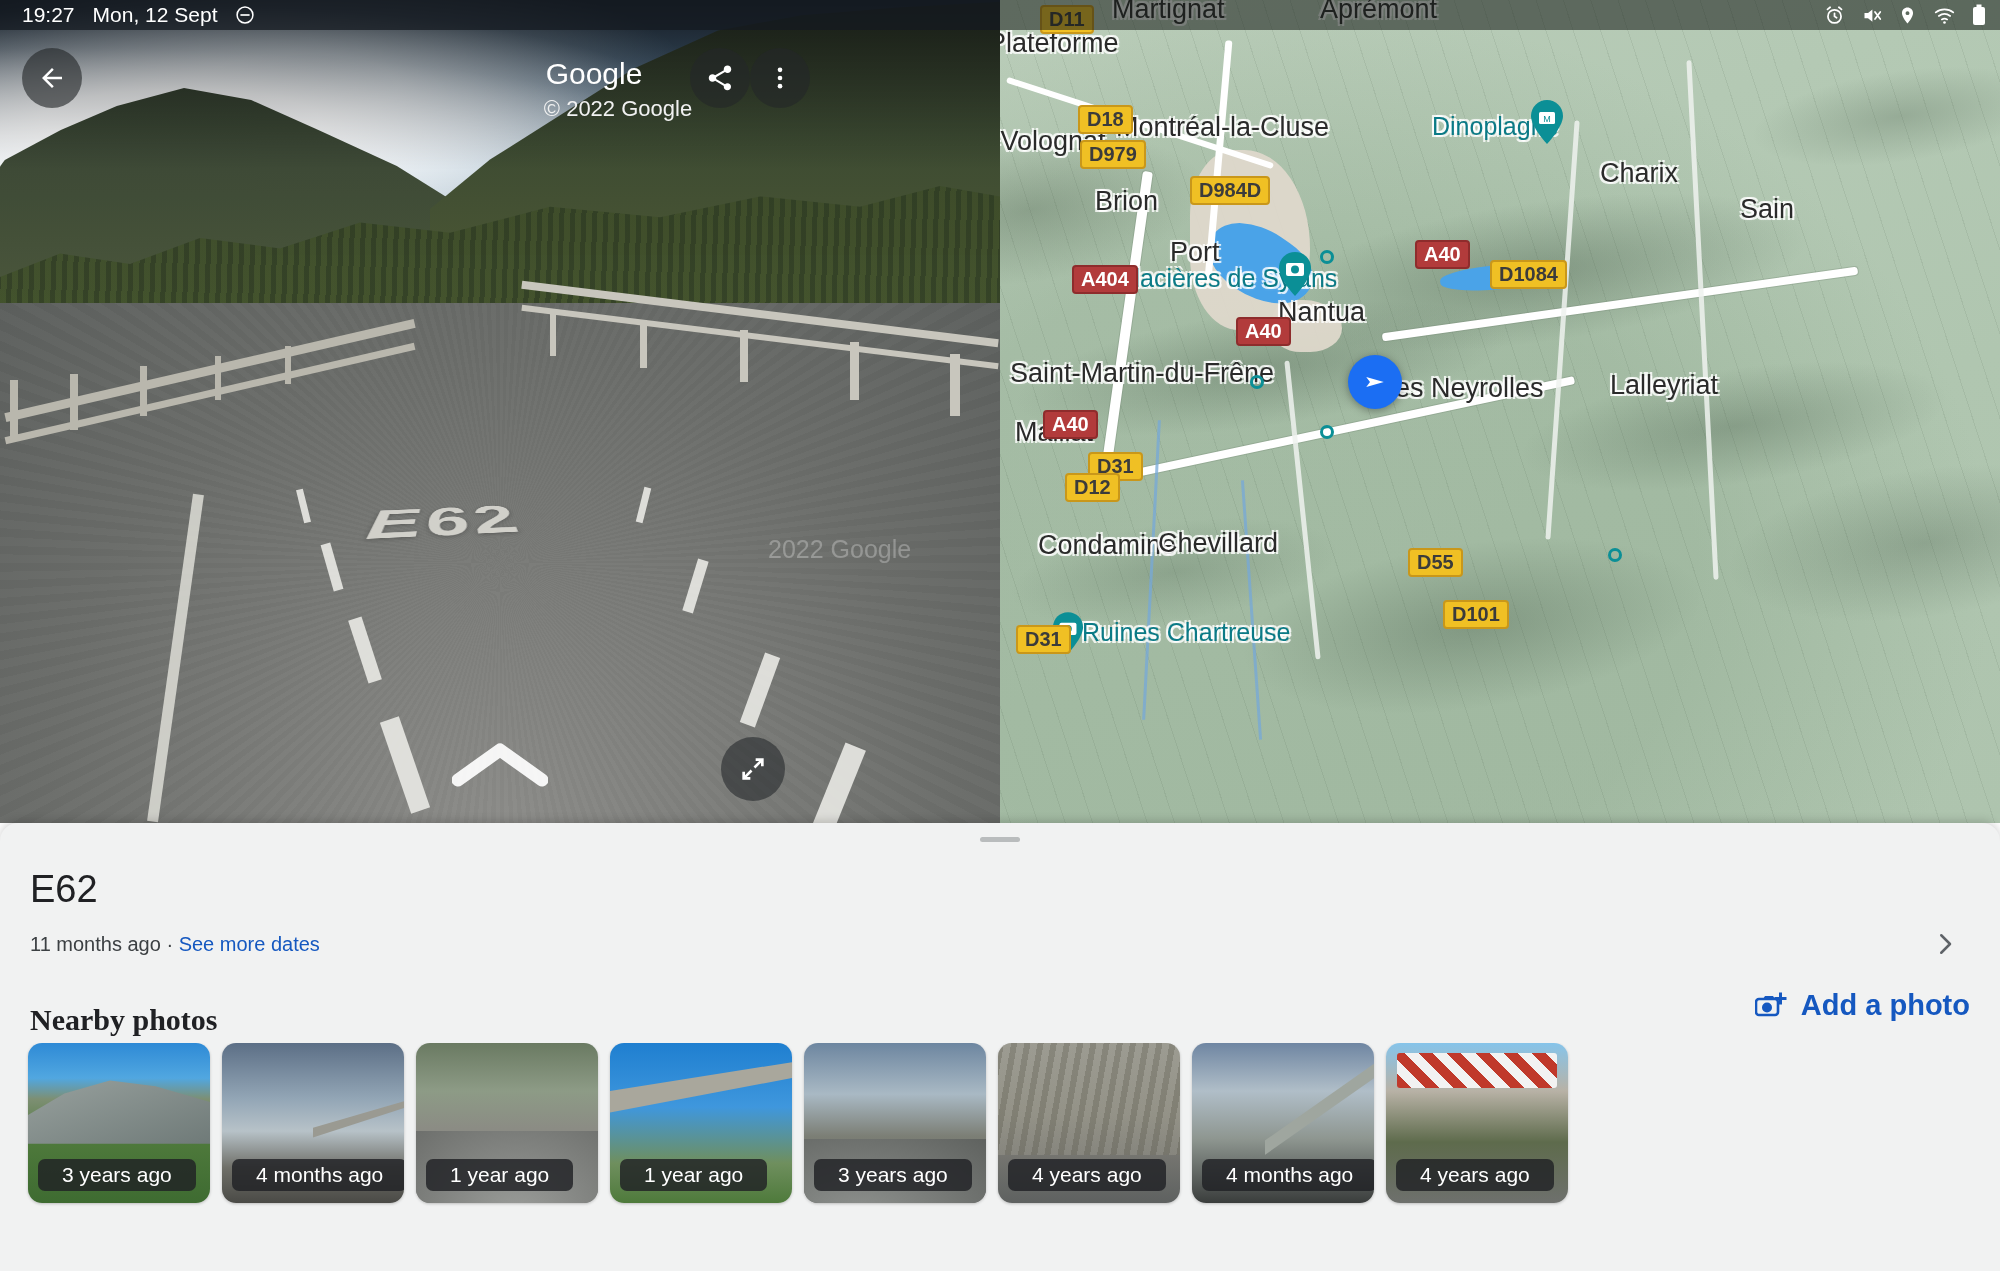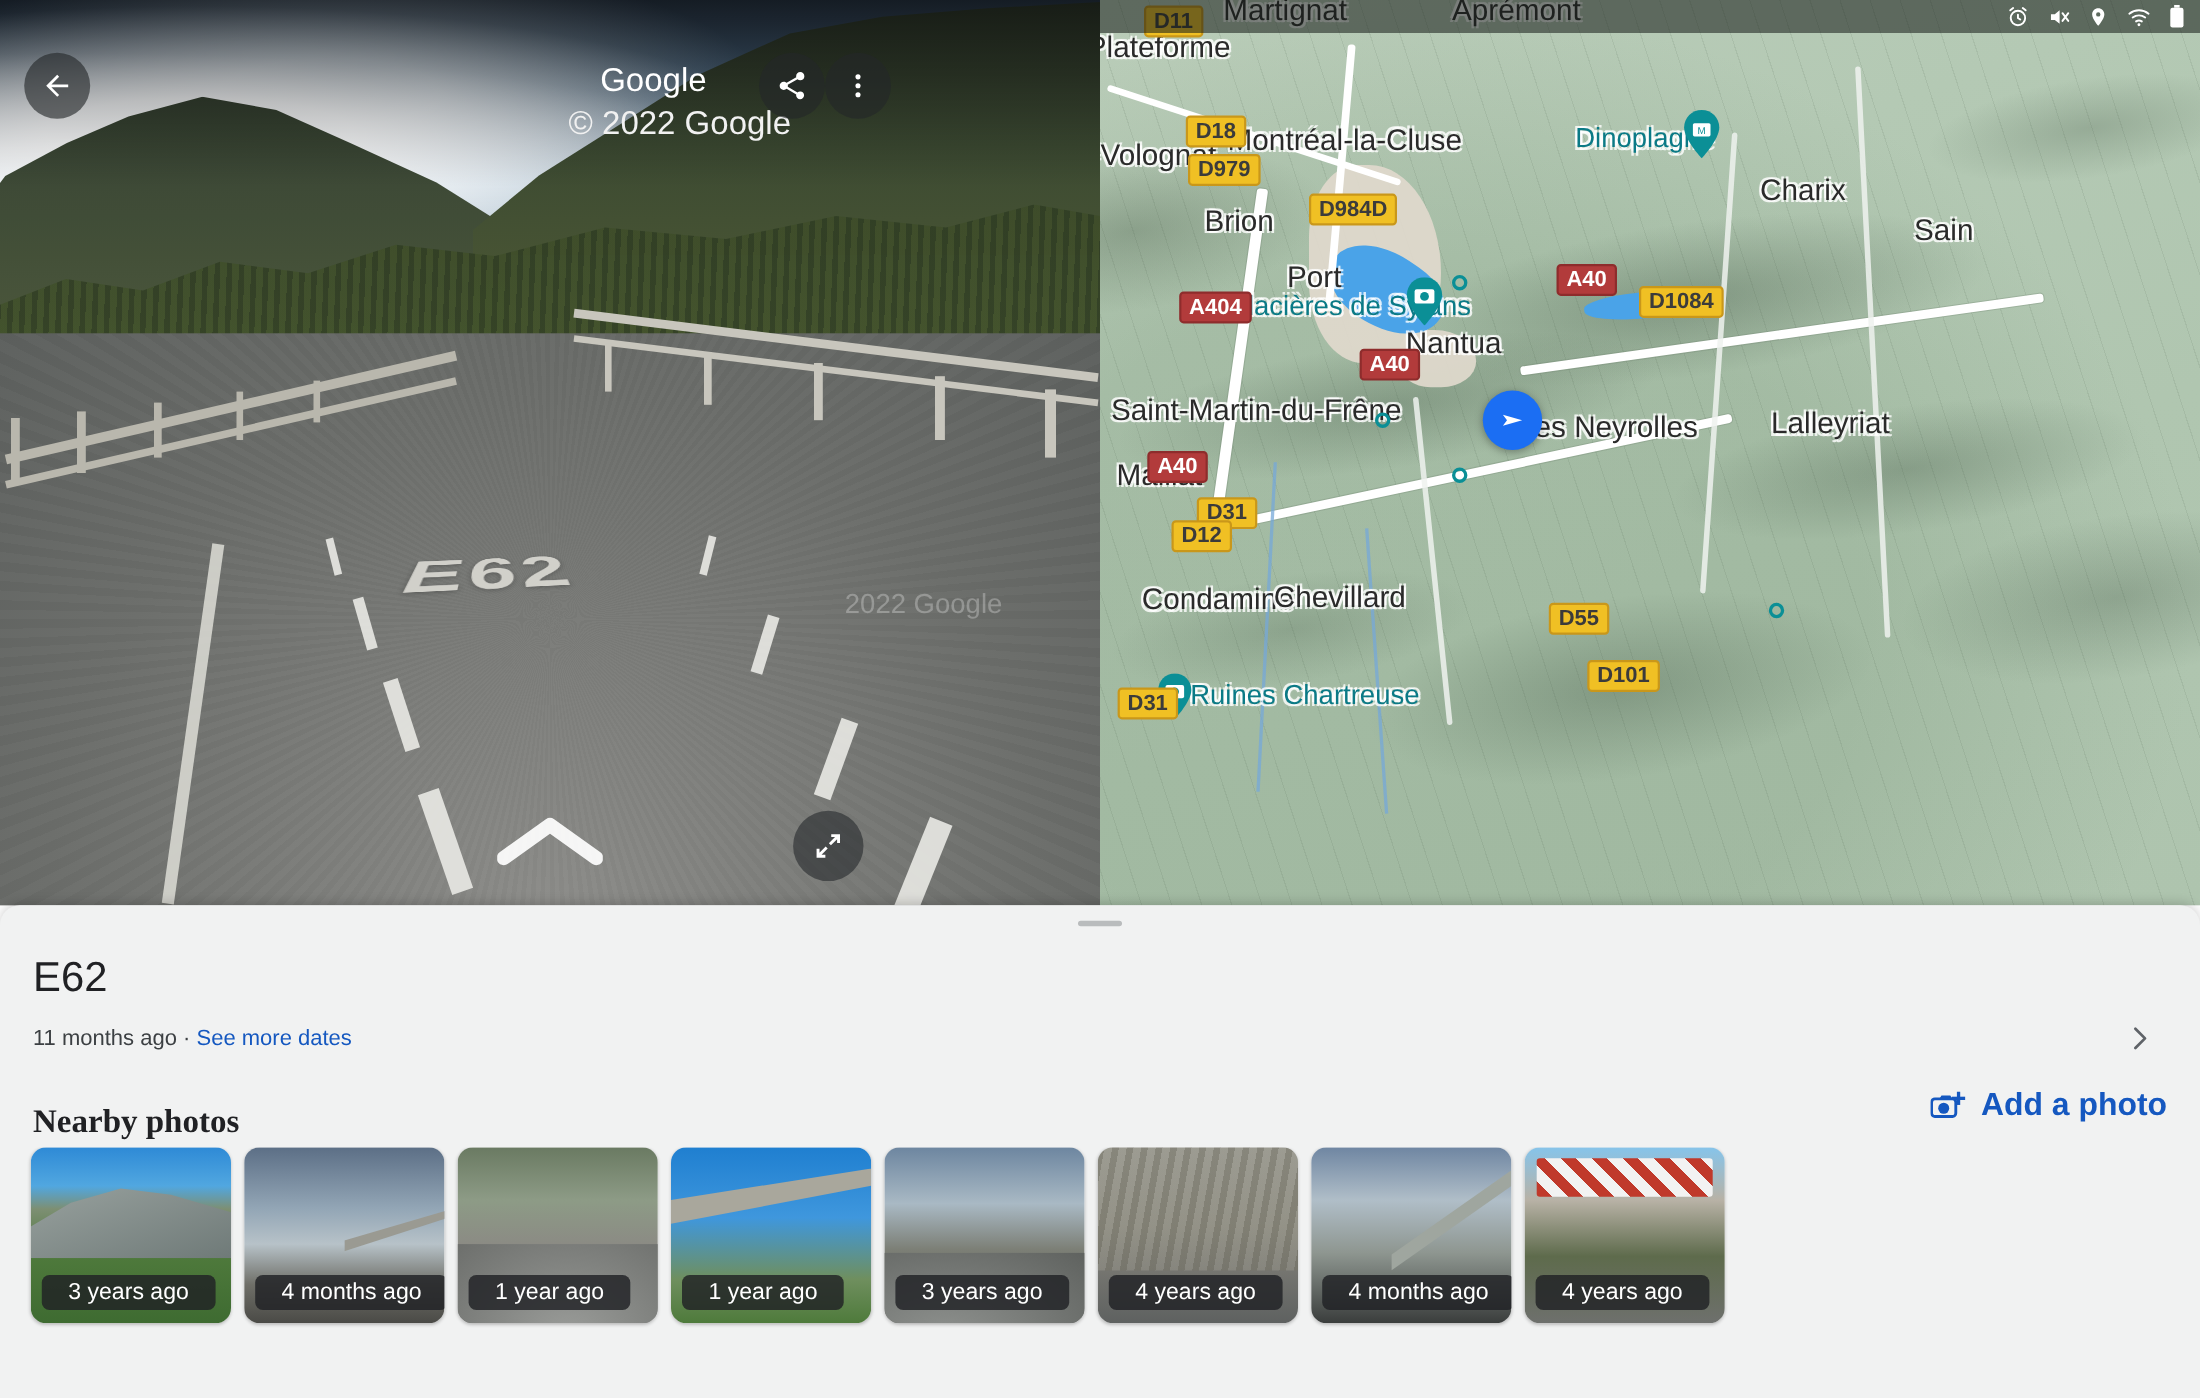--- a/index.html
+++ b/index.html
@@ -478,6 +478,14 @@
       </div>
     </div>
 
+    <div class="statusbar-left">
+      <span>19:27</span>
+      <span>Mon, 12 Sept</span>
+      <svg width="20" height="20" viewBox="0 0 24 24">
+        <circle cx="12" cy="12" r="9.5" fill="none" stroke="#fff" stroke-width="1.8"></circle>
+        <rect x="6.5" y="11" width="11" height="2" fill="#fff"></rect>
+      </svg>
+    </div>
   </div>
 
   <div class="sheet">

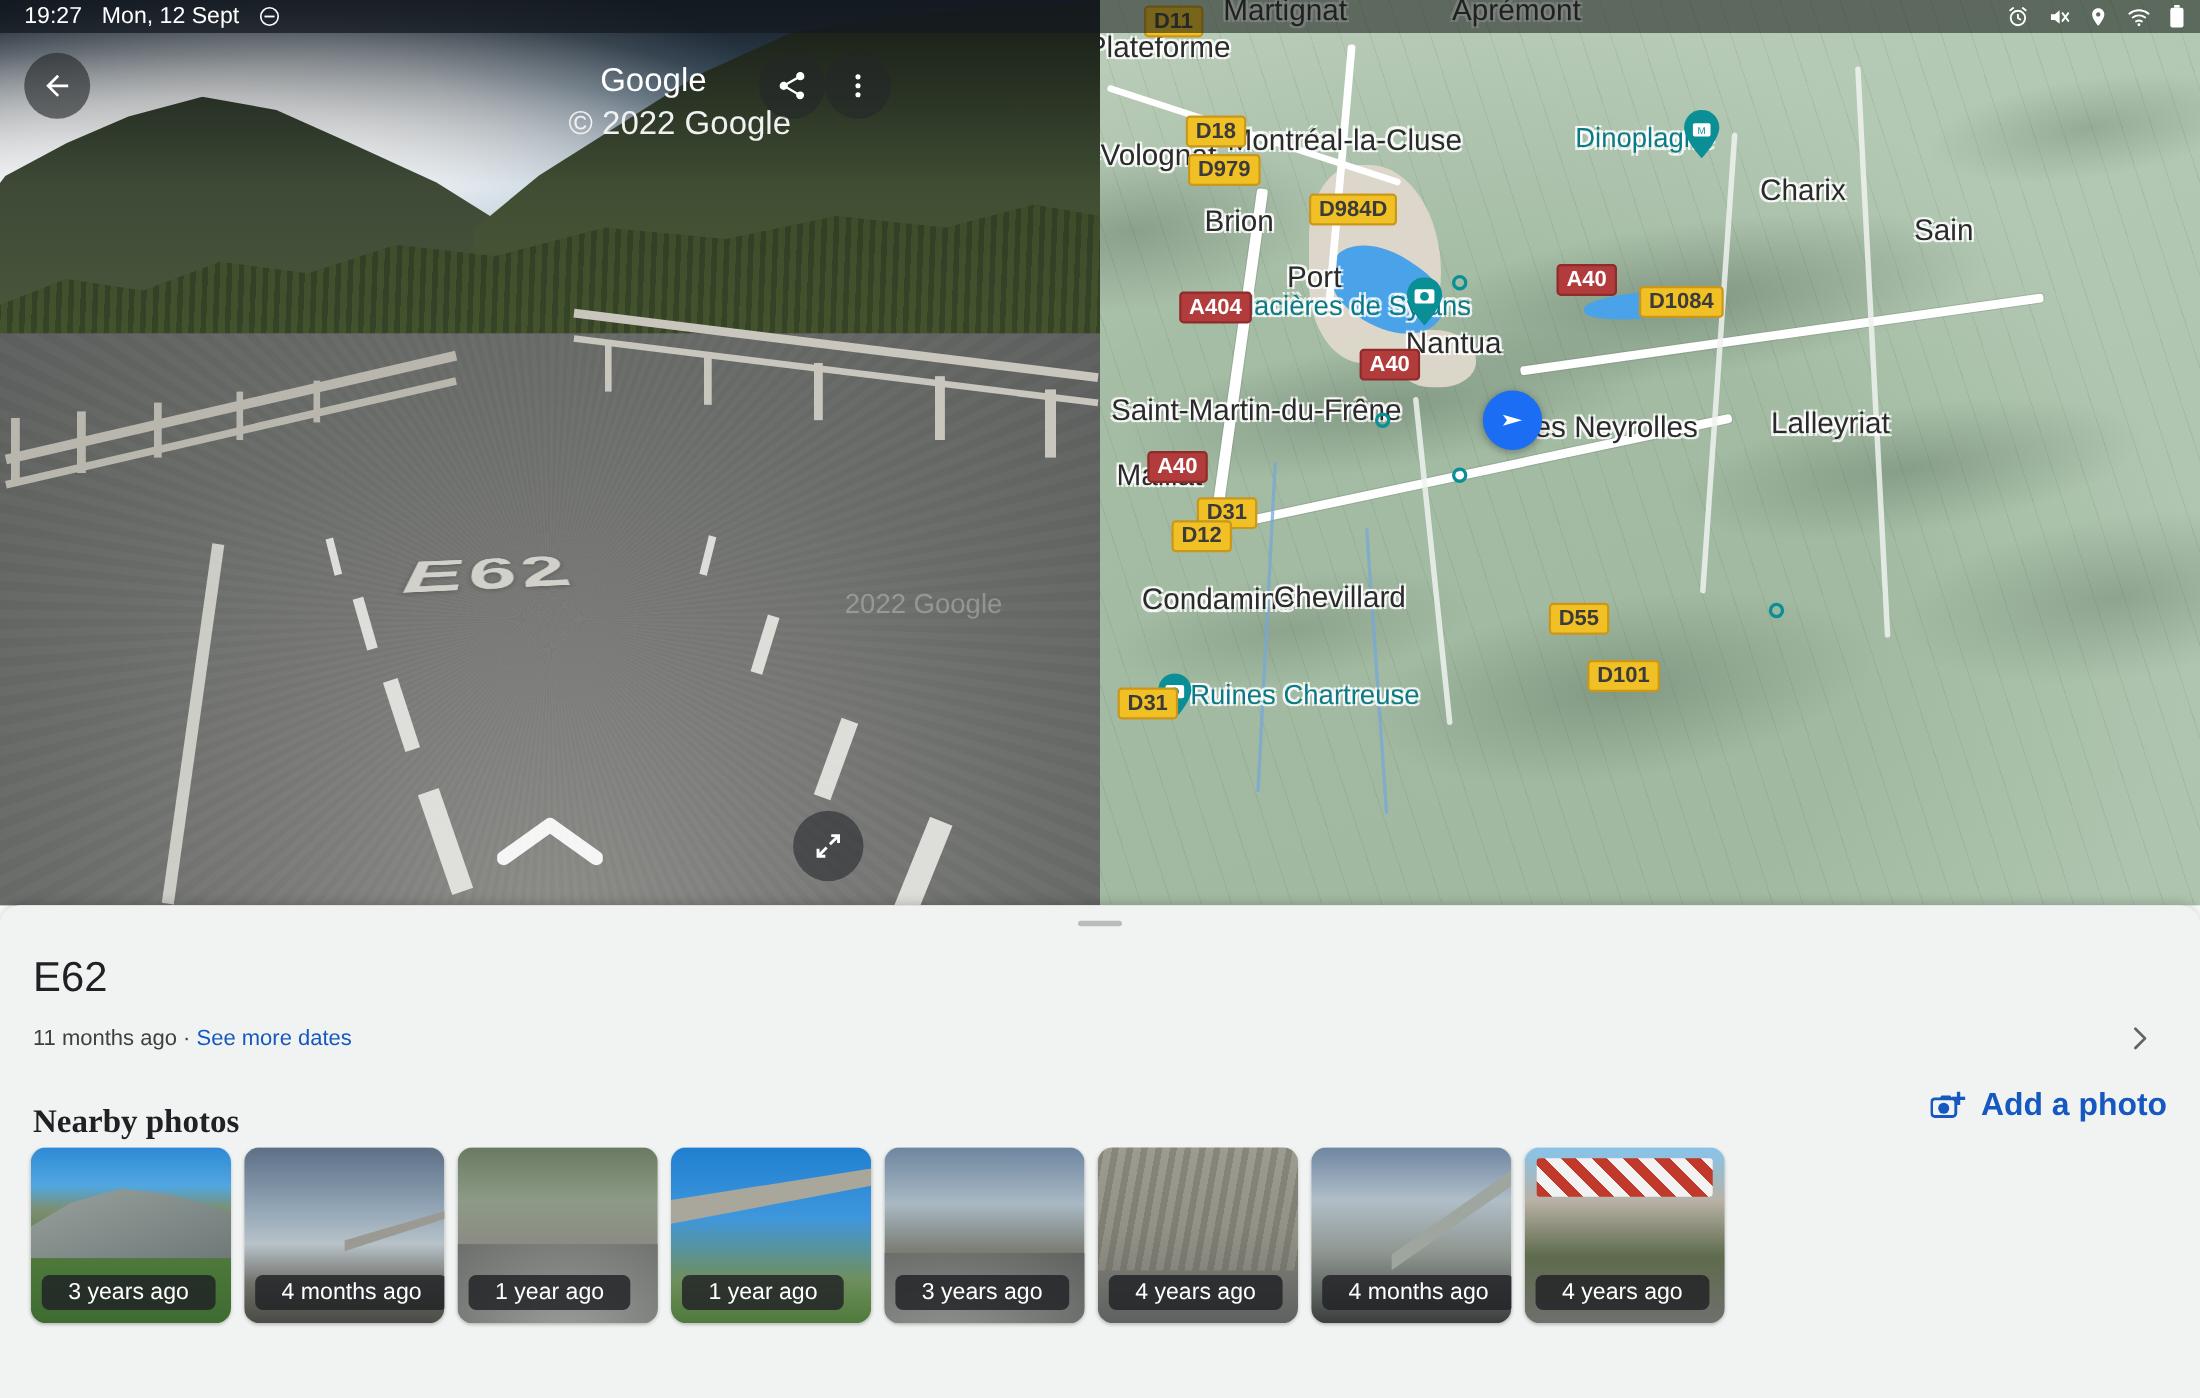--- a/index.html
+++ b/index.html
@@ -108,7 +108,7 @@
     pointer-events:none;
   }
   .sv-title{ color:#fff; font-size:30px; line-height:36px; }
-  .sv-copy{ color:#f1f1f1; font-size:30px; margin-top:4px;padding-left:48px; }
+  .sv-copy{ color:#f1f1f1; font-size:22px; margin-top:4px;padding-left:48px; }
   .sv-round {
     position:absolute; width:60px; height:60px; border-radius:50%;
     background:rgba(35,38,41,.62); display:flex; align-items:center; justify-content:center;

